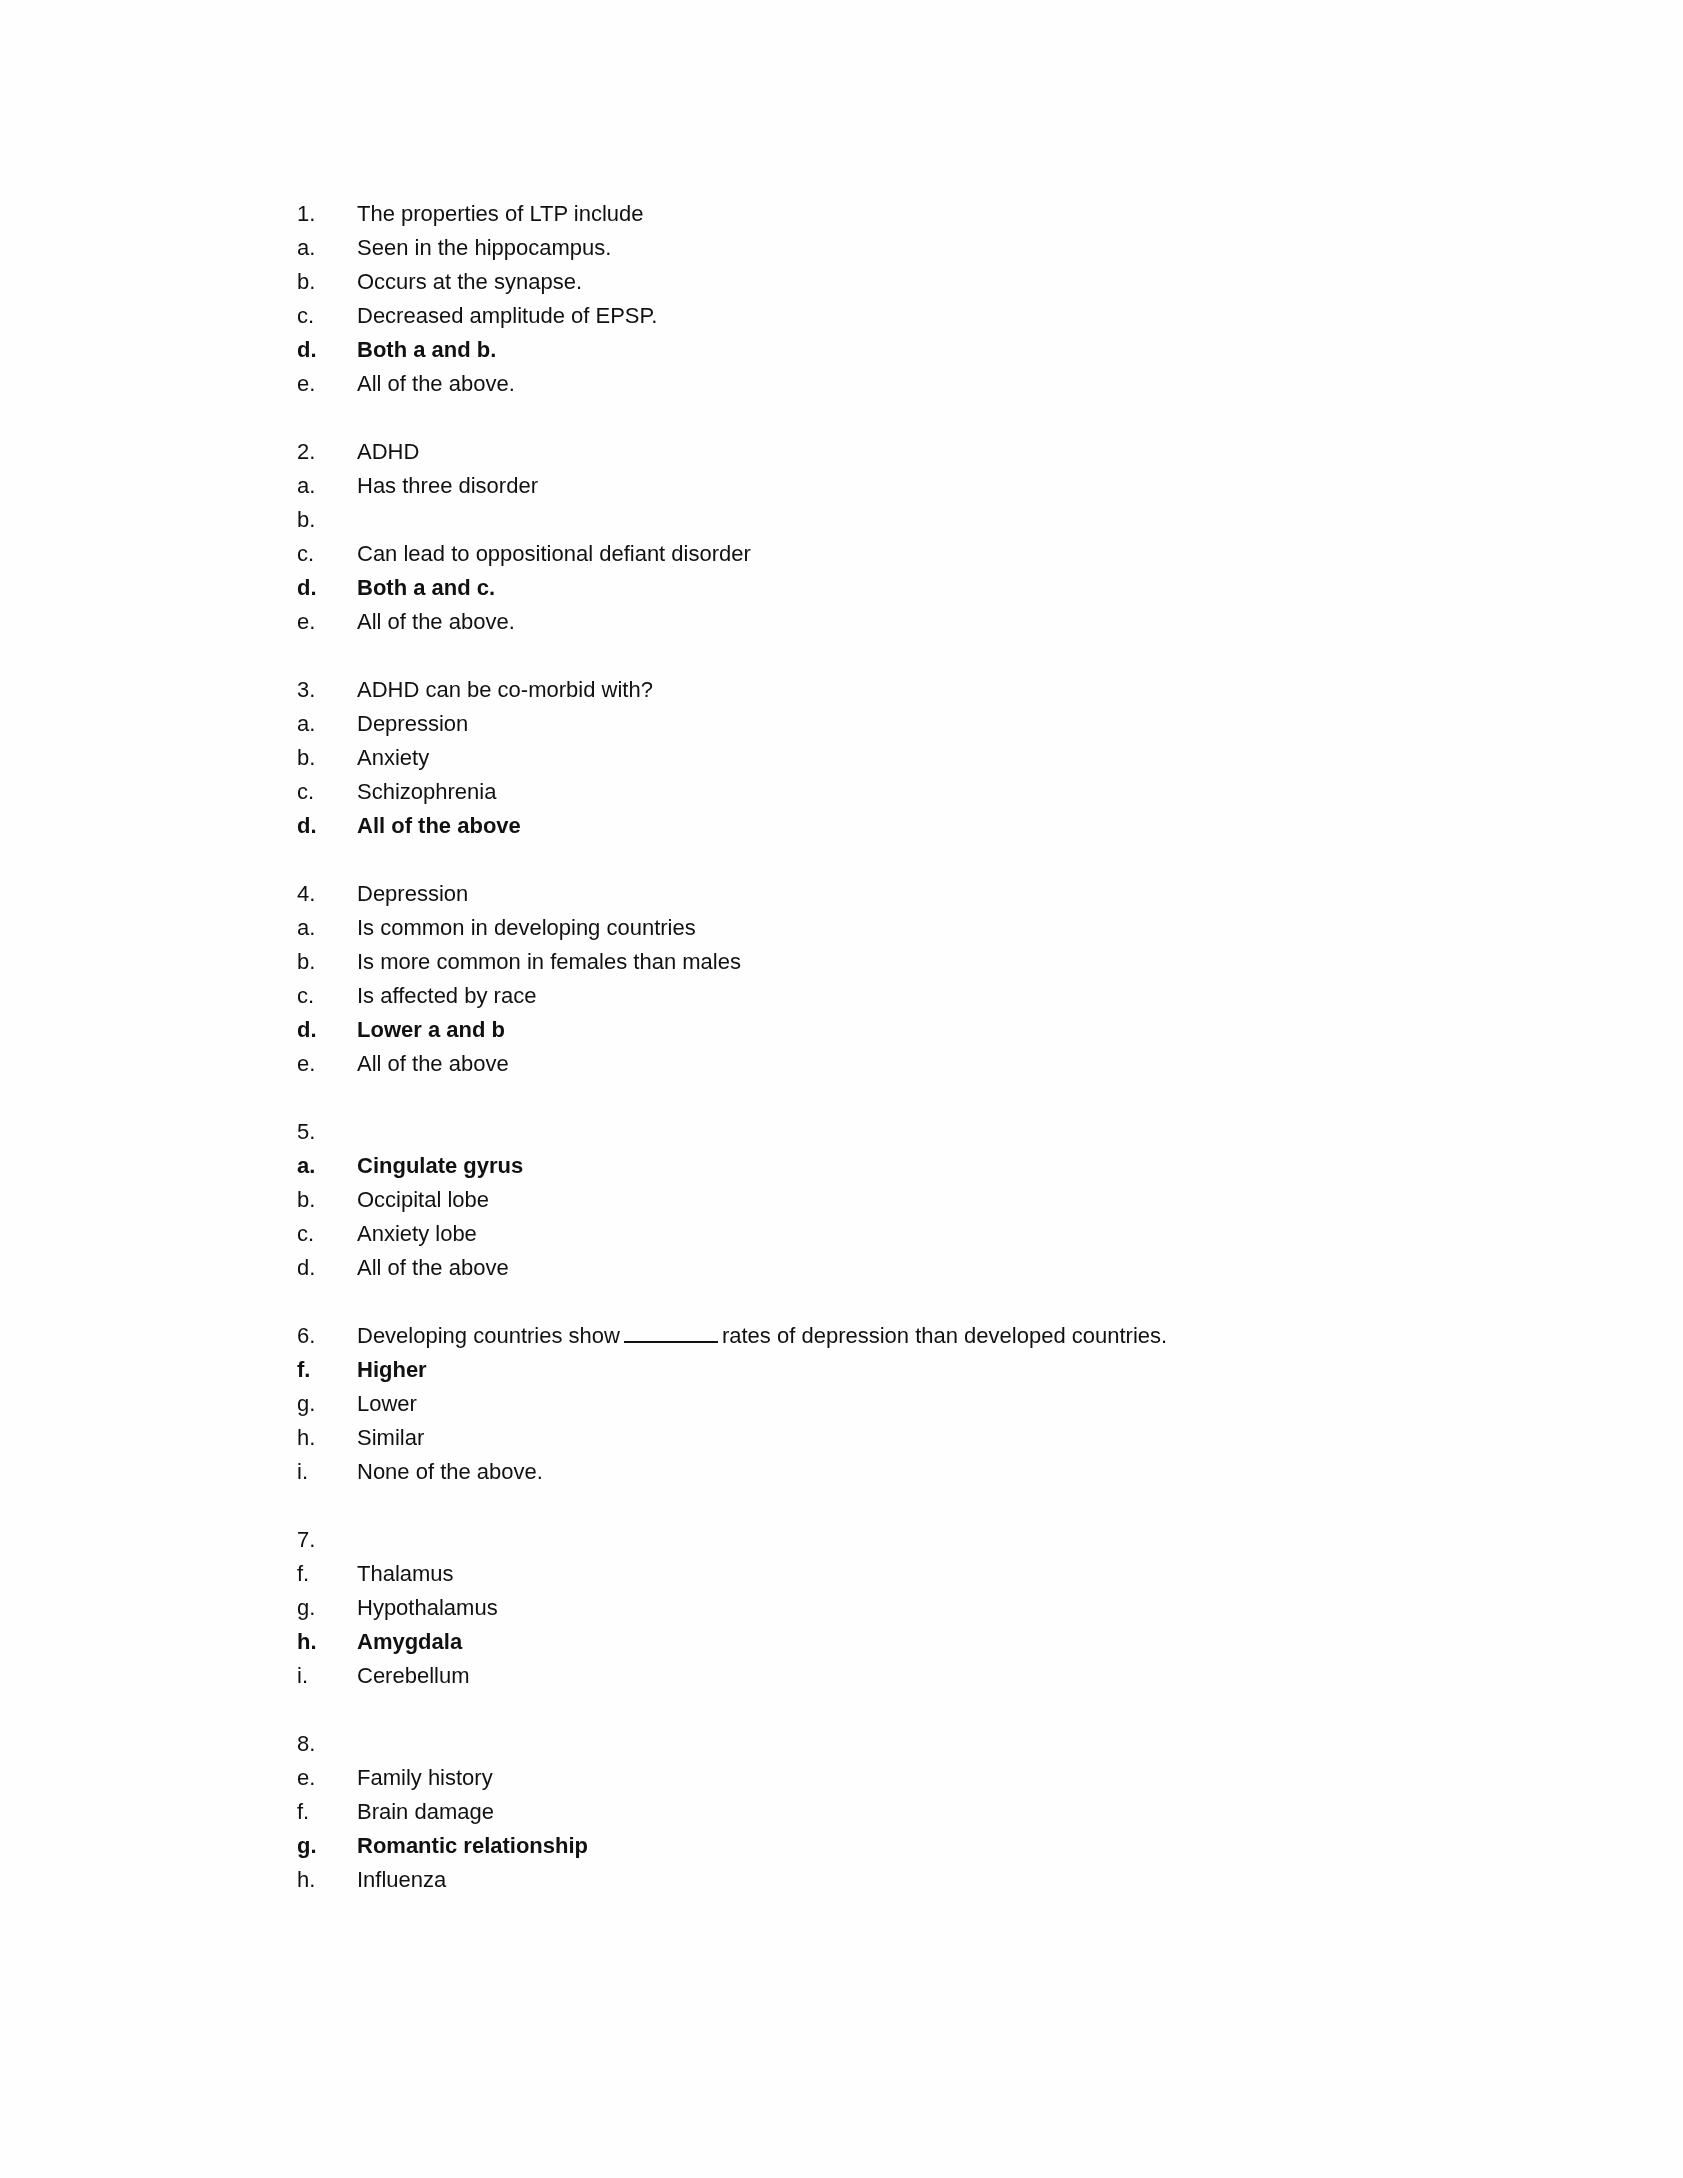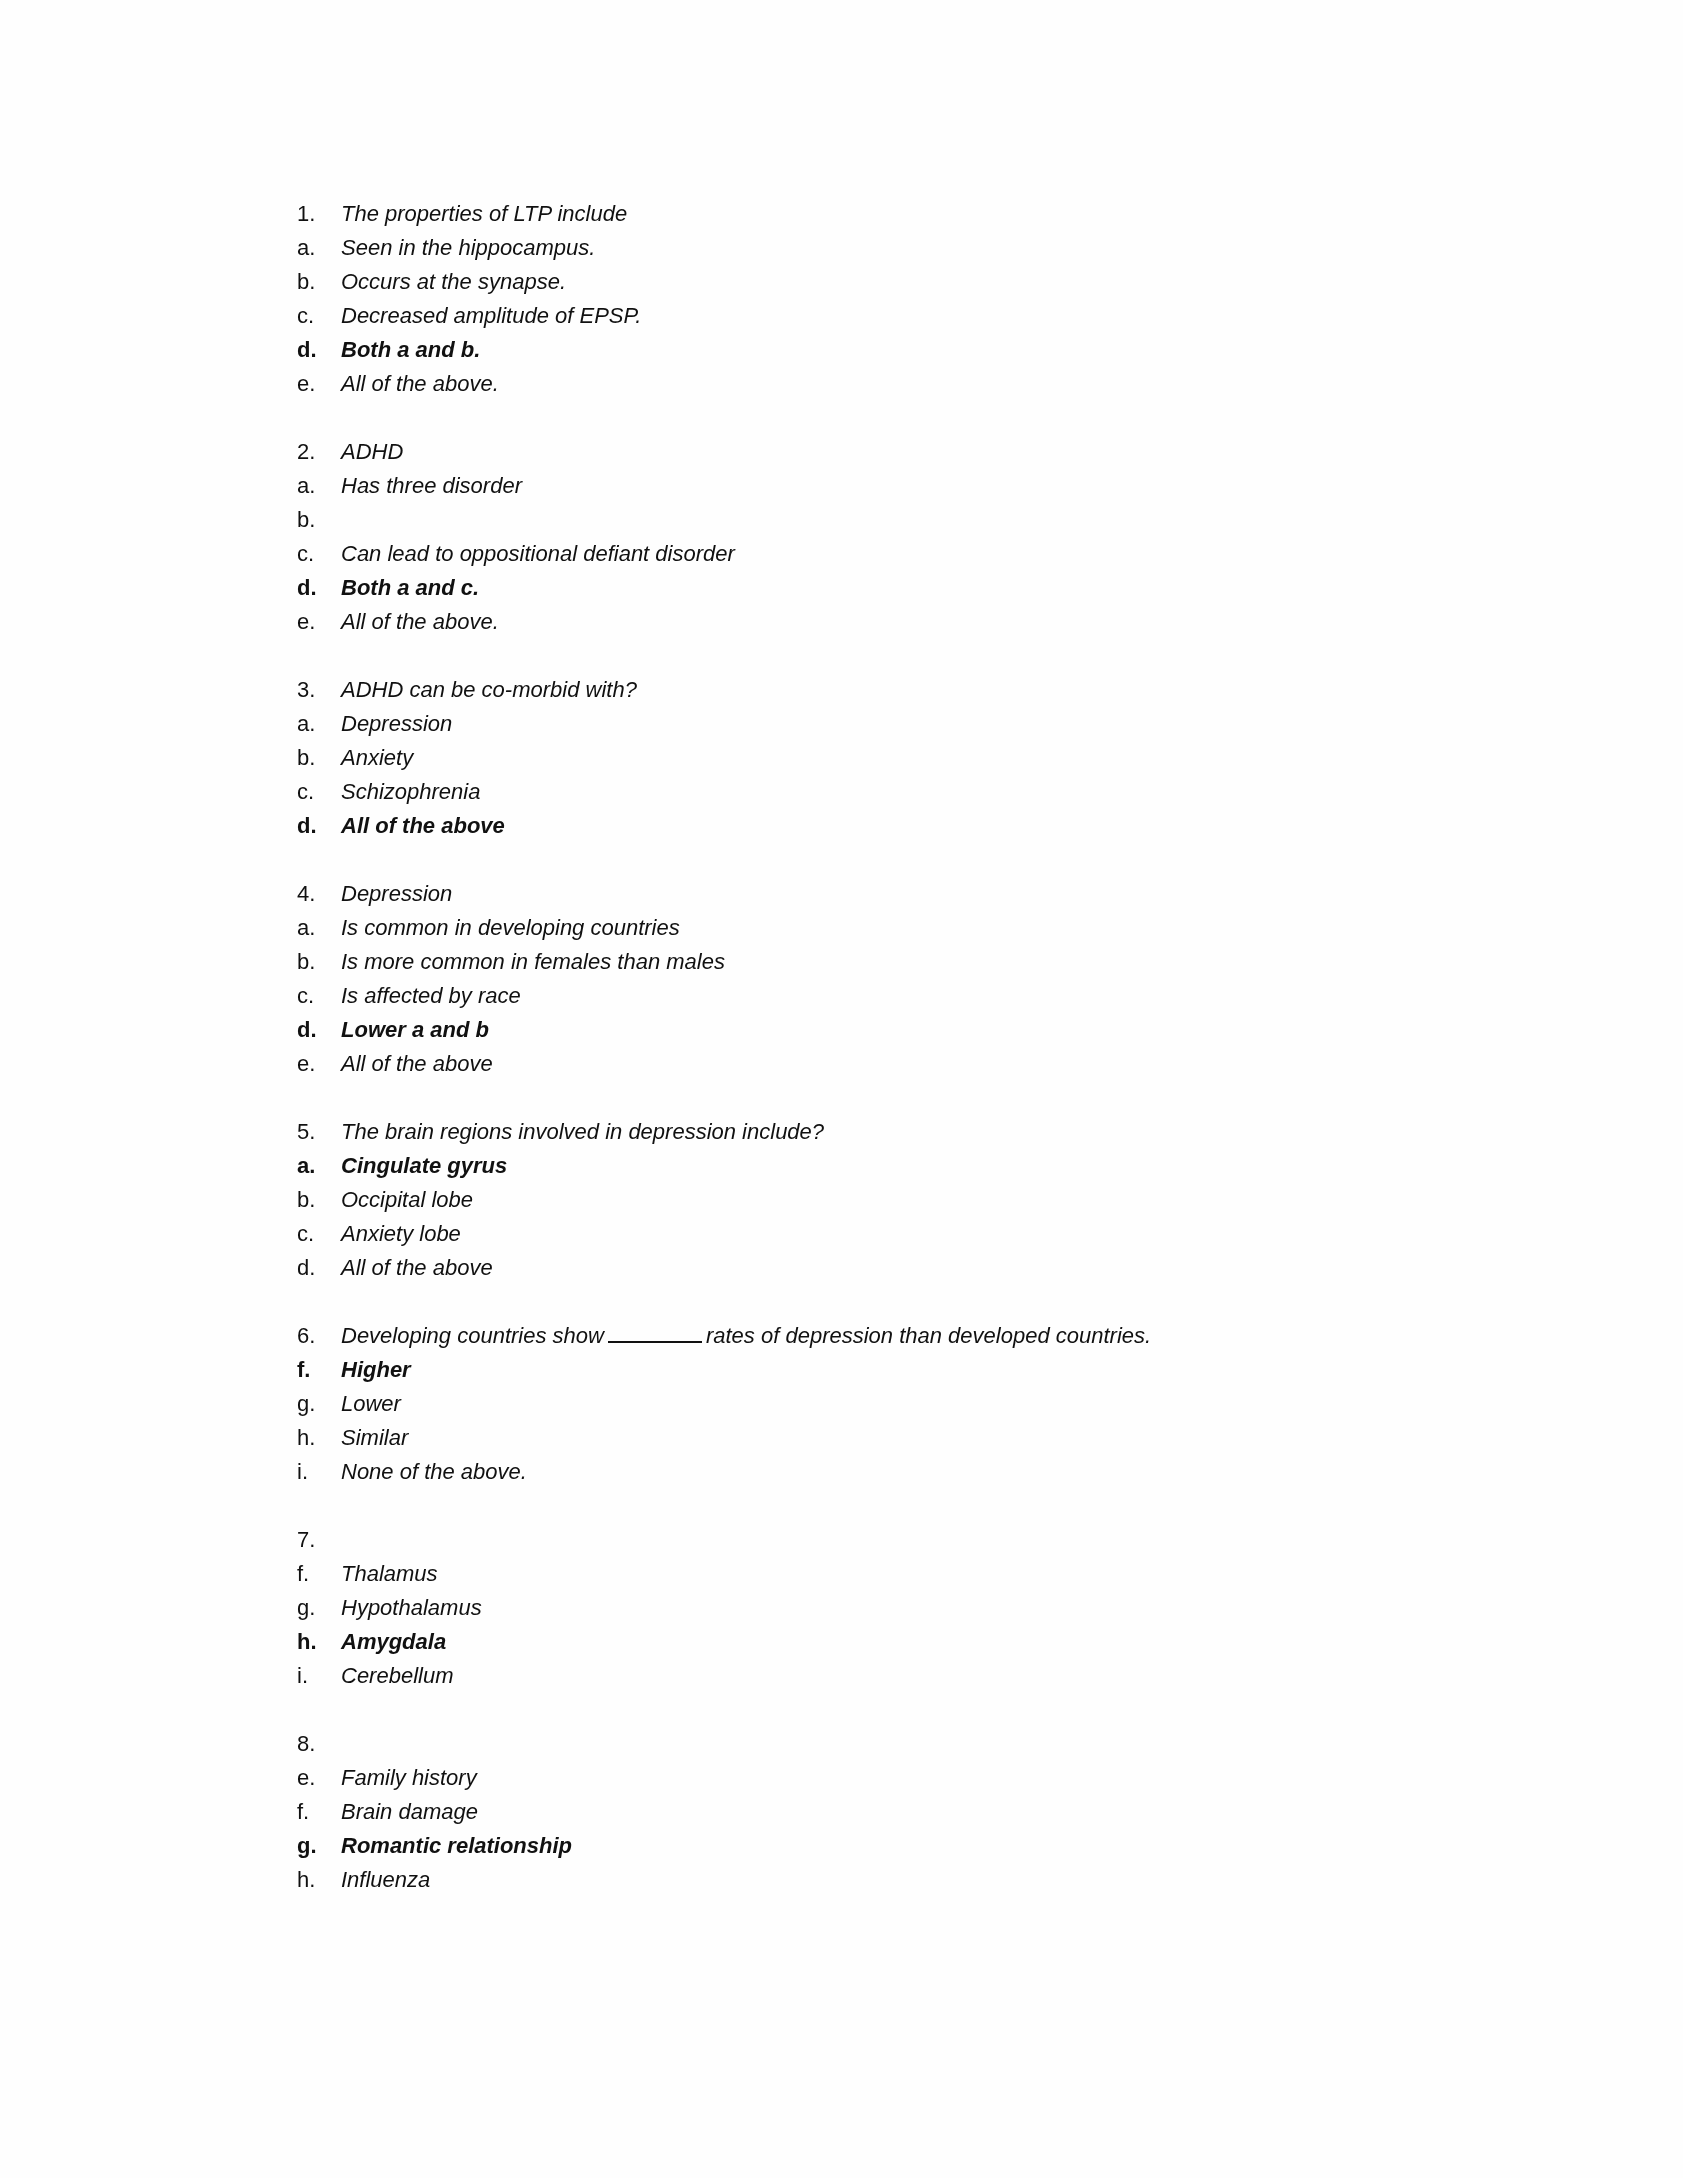--- a/index.html
+++ b/index.html
@@ -32,8 +32,7 @@
   }
   .txt {
     position: absolute;
-    left: 44px;
-    font-style: italic;
+    left: 60px;
   }
   .row.correct .lbl, .row.correct .txt { font-weight: bold; }
   .blank {

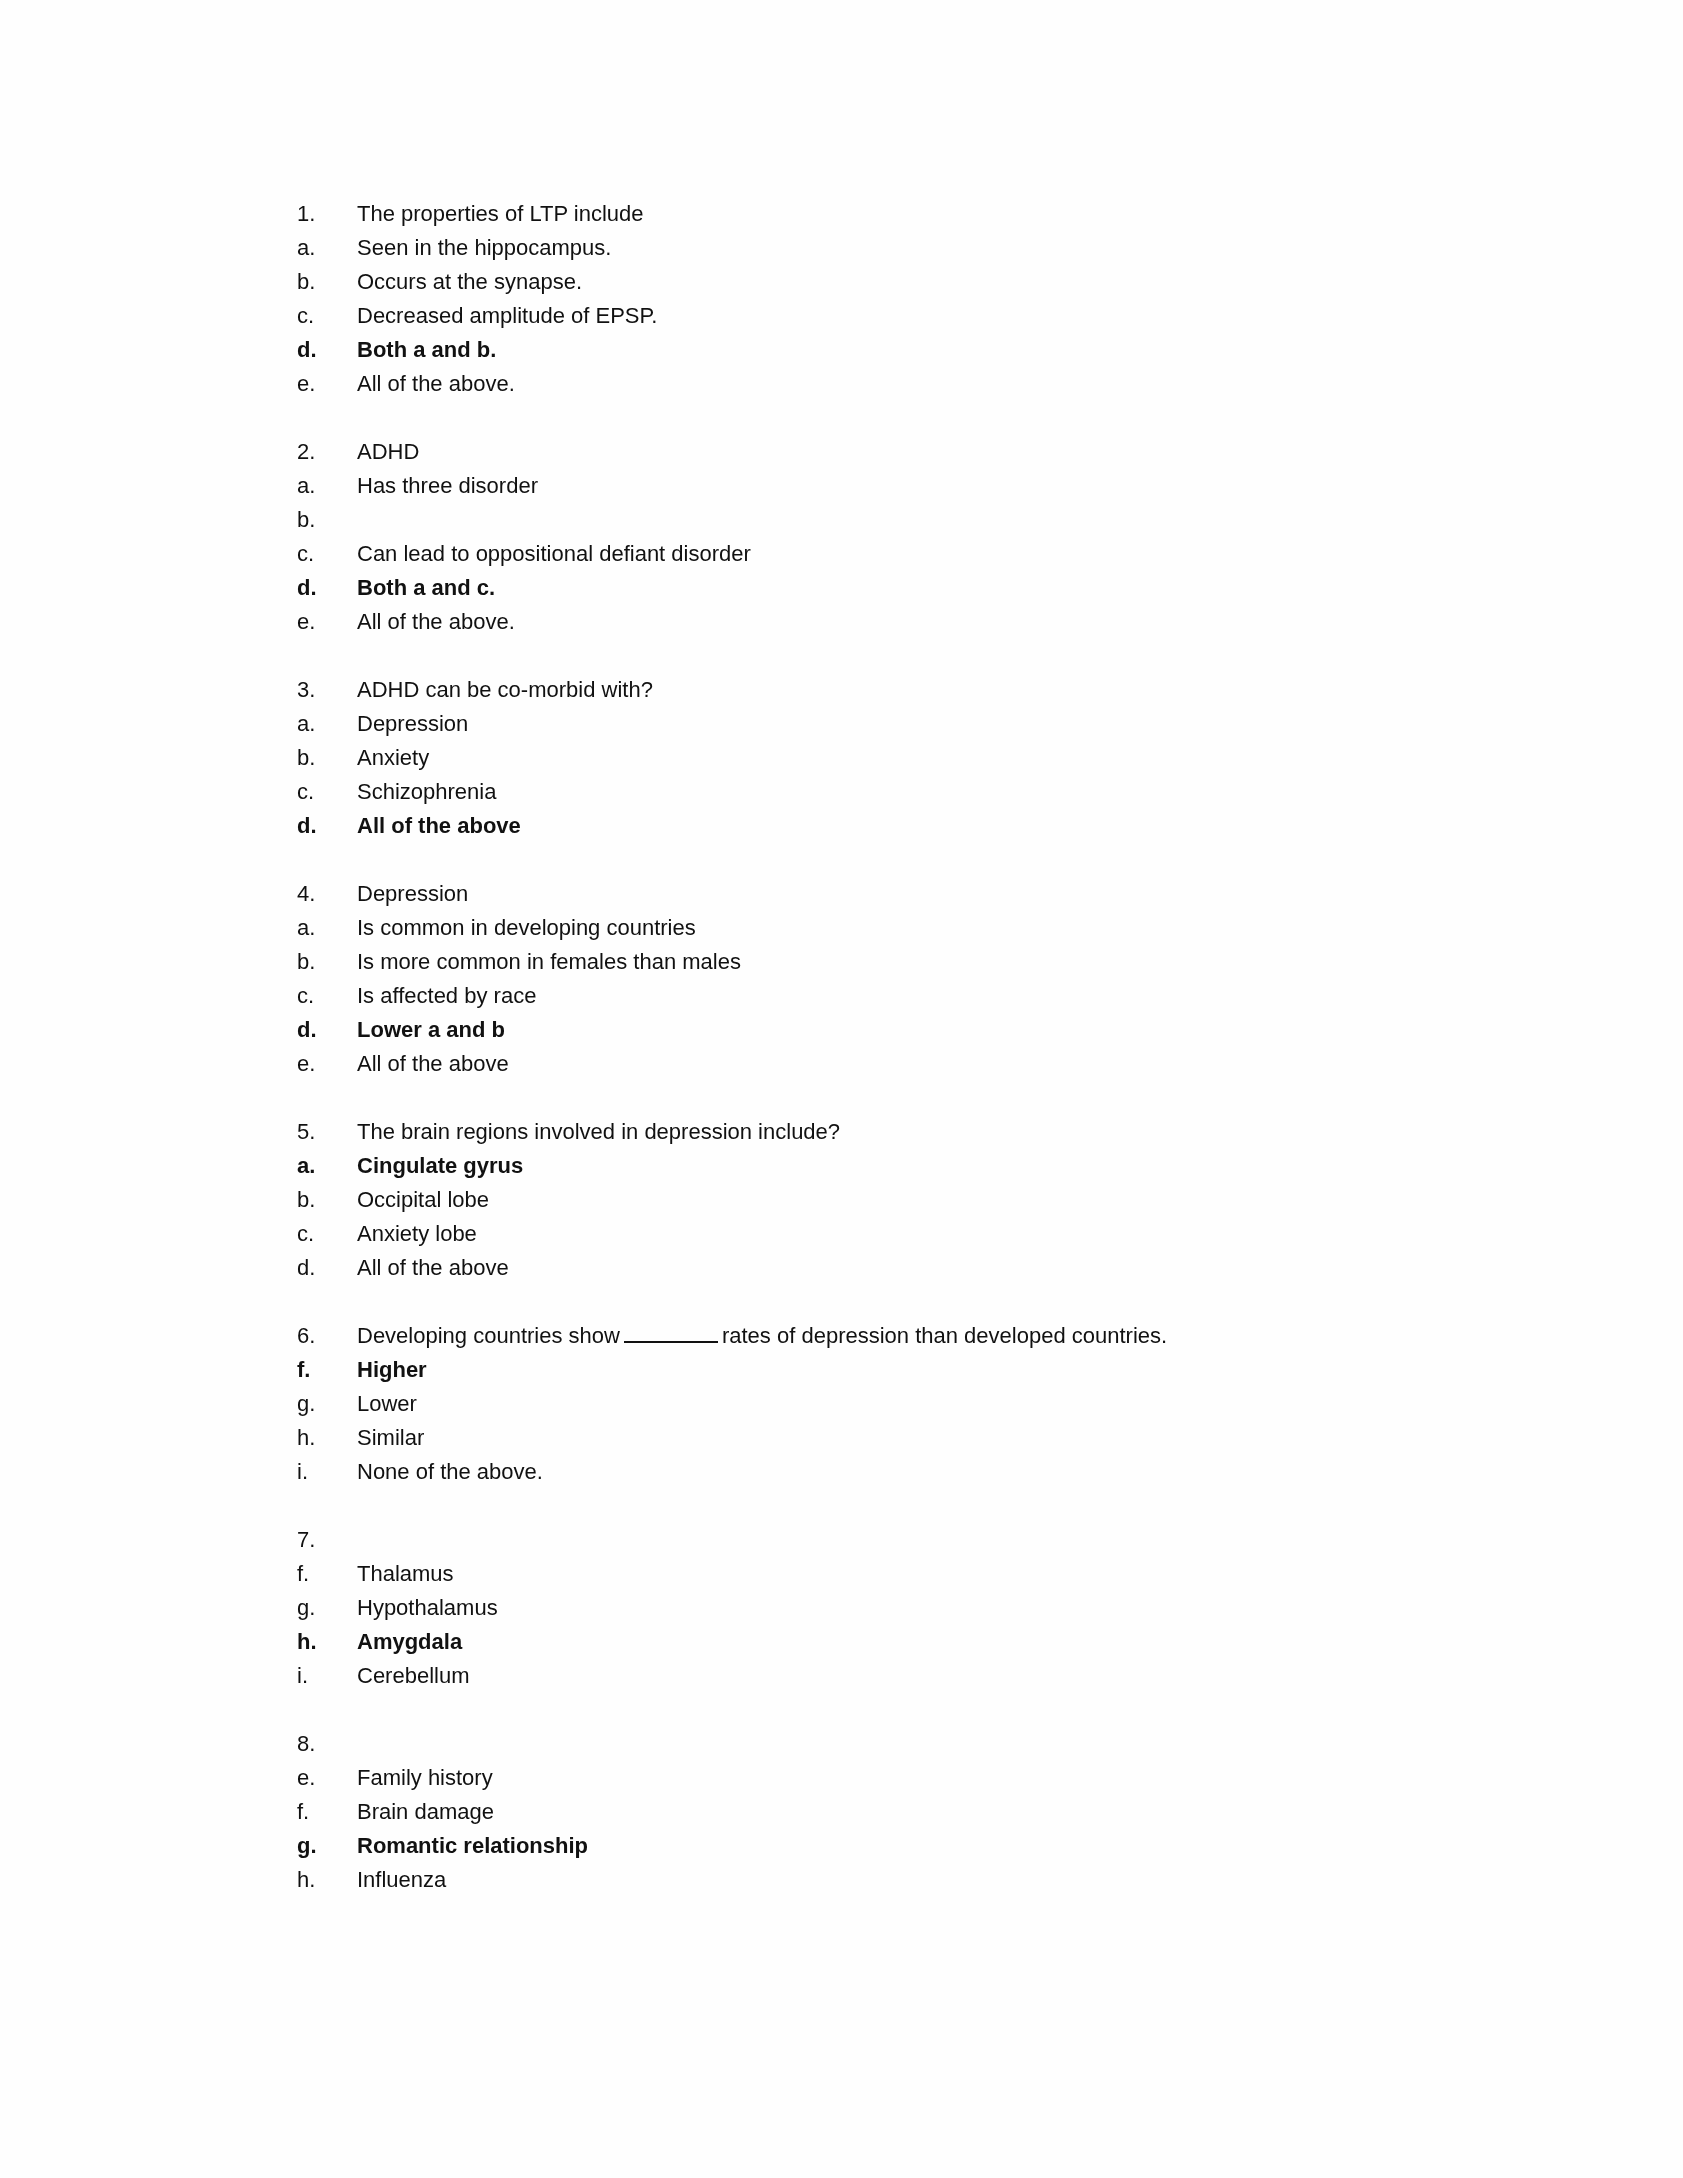--- a/index.html
+++ b/index.html
@@ -156,7 +156,6 @@
   <div class="block">
     <div class="row">
       <span class="lbl">5.</span>
-      <span class="txt">The brain regions involved in depression include?</span>
     </div>
     <div class="row correct">
         <span class="lbl">a.</span>

